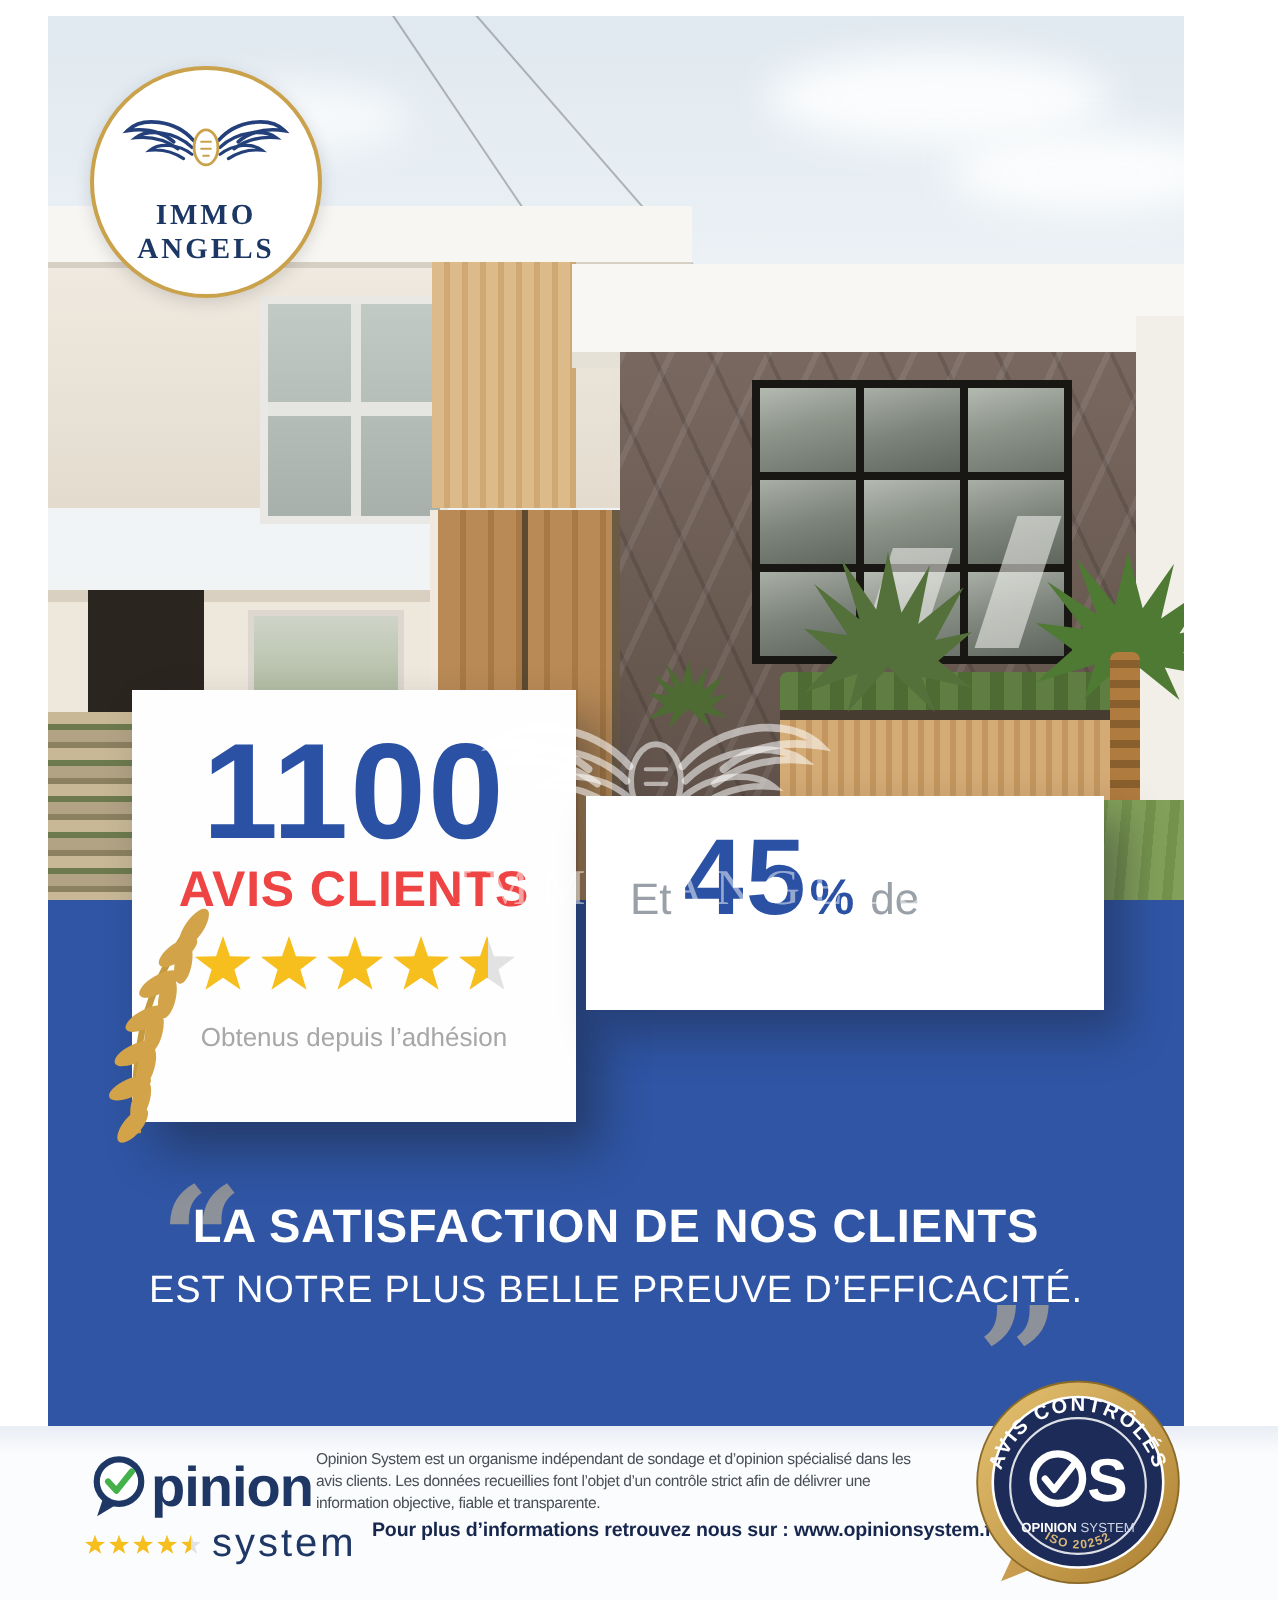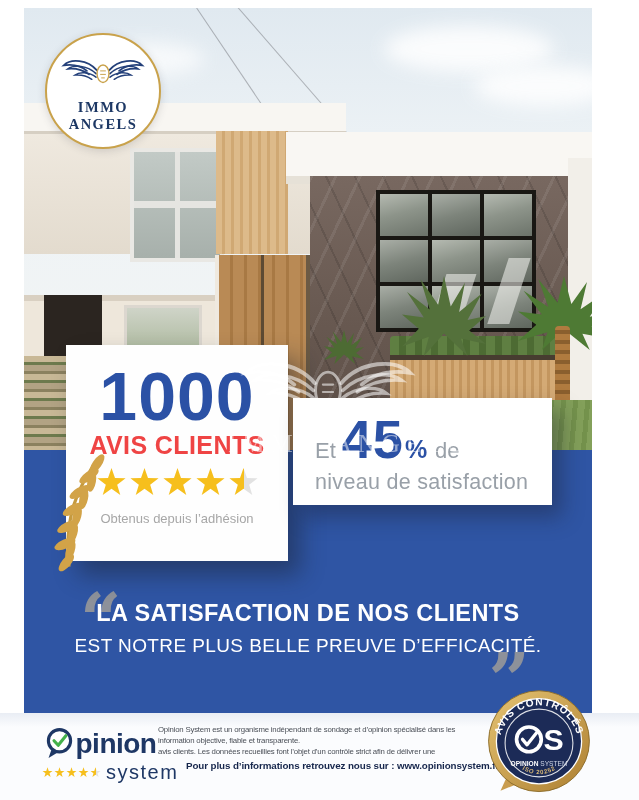--- a/index.html
+++ b/index.html
@@ -201,7 +201,7 @@
   </div>
 
   <div class="card1">
-    <div class="count">1000</div>
+    <div class="count">1100</div>
     <div class="label">AVIS CLIENTS</div>
     <div class="stars">
         <svg width="31" height="29.759999999999998" viewBox="0 0 24 23">

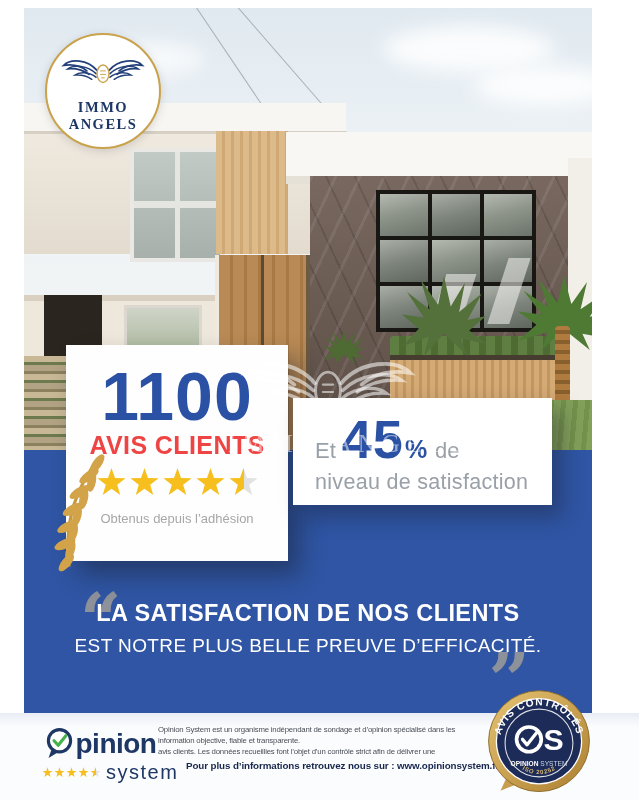--- a/index.html
+++ b/index.html
@@ -238,7 +238,6 @@
       <span class="sign">%</span>
       <span class="gray">de</span>
     </div>
-    <div class="row2">niveau de satisfaction</div>
   </div>
 
   <div class="watermark">

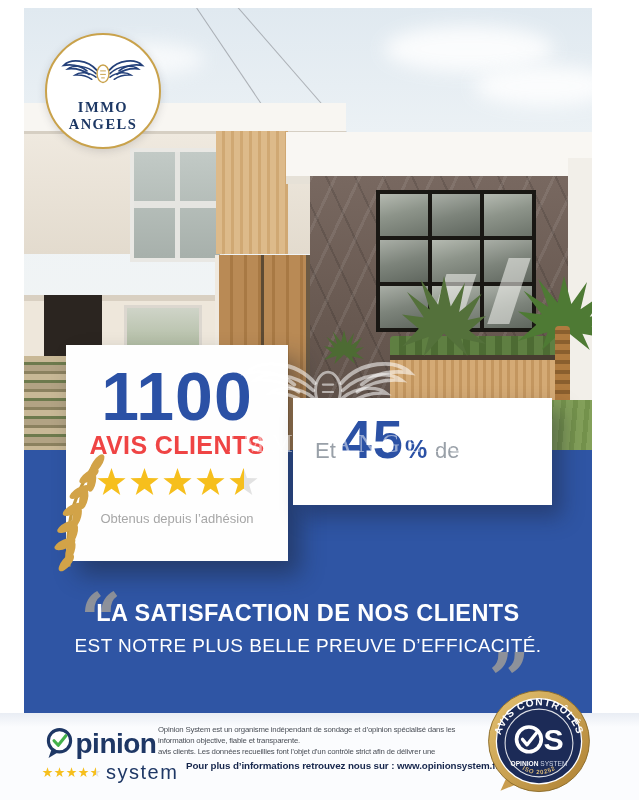--- a/index.html
+++ b/index.html
@@ -304,8 +304,8 @@
     </div>
     <div class="f-text">
       <div class="f-line">Opinion System est un organisme indépendant de sondage et d’opinion spécialisé dans les</div>
+      <div class="f-line">avis clients.  Les données recueillies font l’objet d’un contrôle strict afin de délivrer une</div>
       <div class="f-line">information objective, fiable et transparente.</div>
-      <div class="f-line">avis clients.  Les données recueillies font l’objet d’un contrôle strict afin de délivrer une</div>
       <div class="f-bold">Pour plus d’informations retrouvez nous sur : www.opinionsystem.fr</div>
     </div>
   </div>

